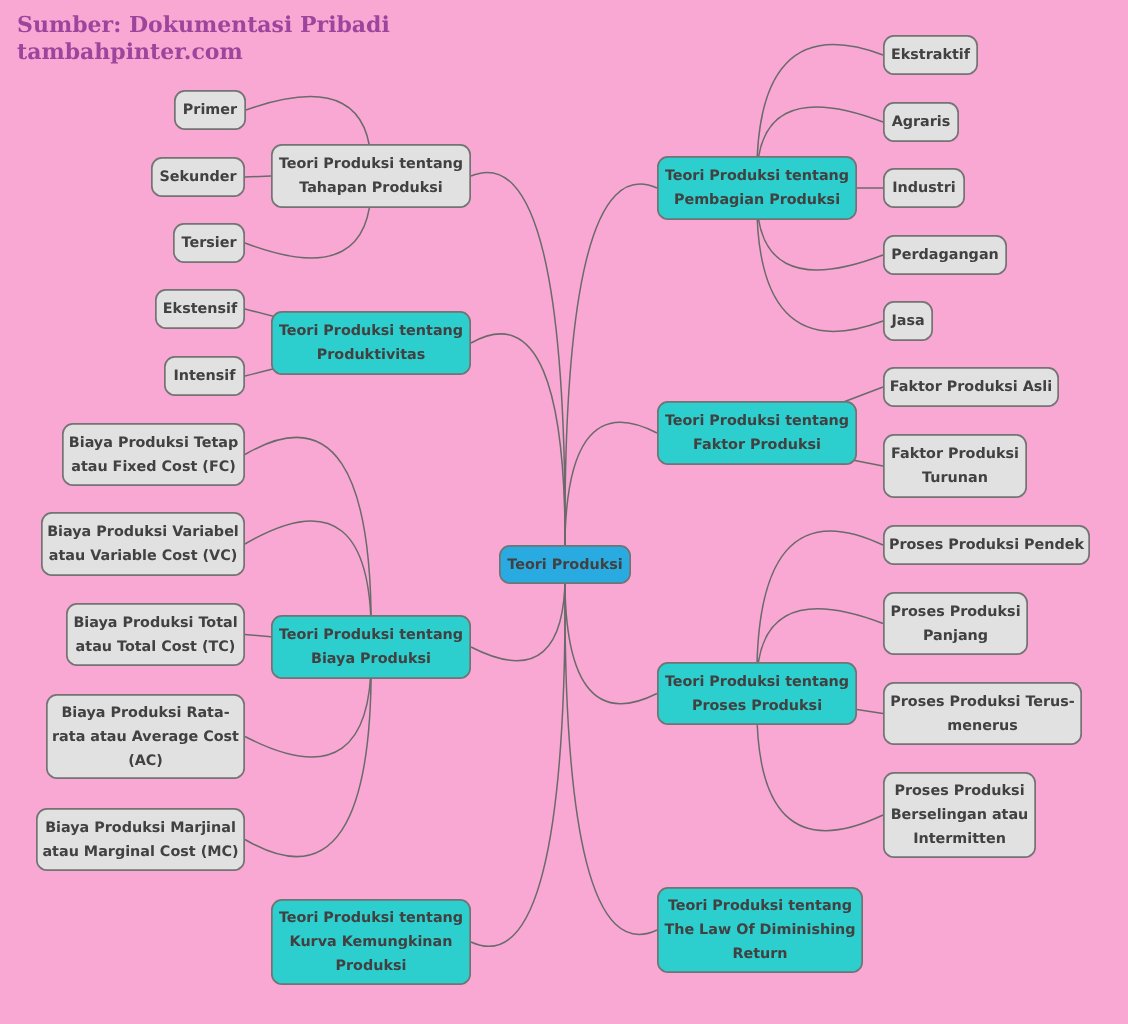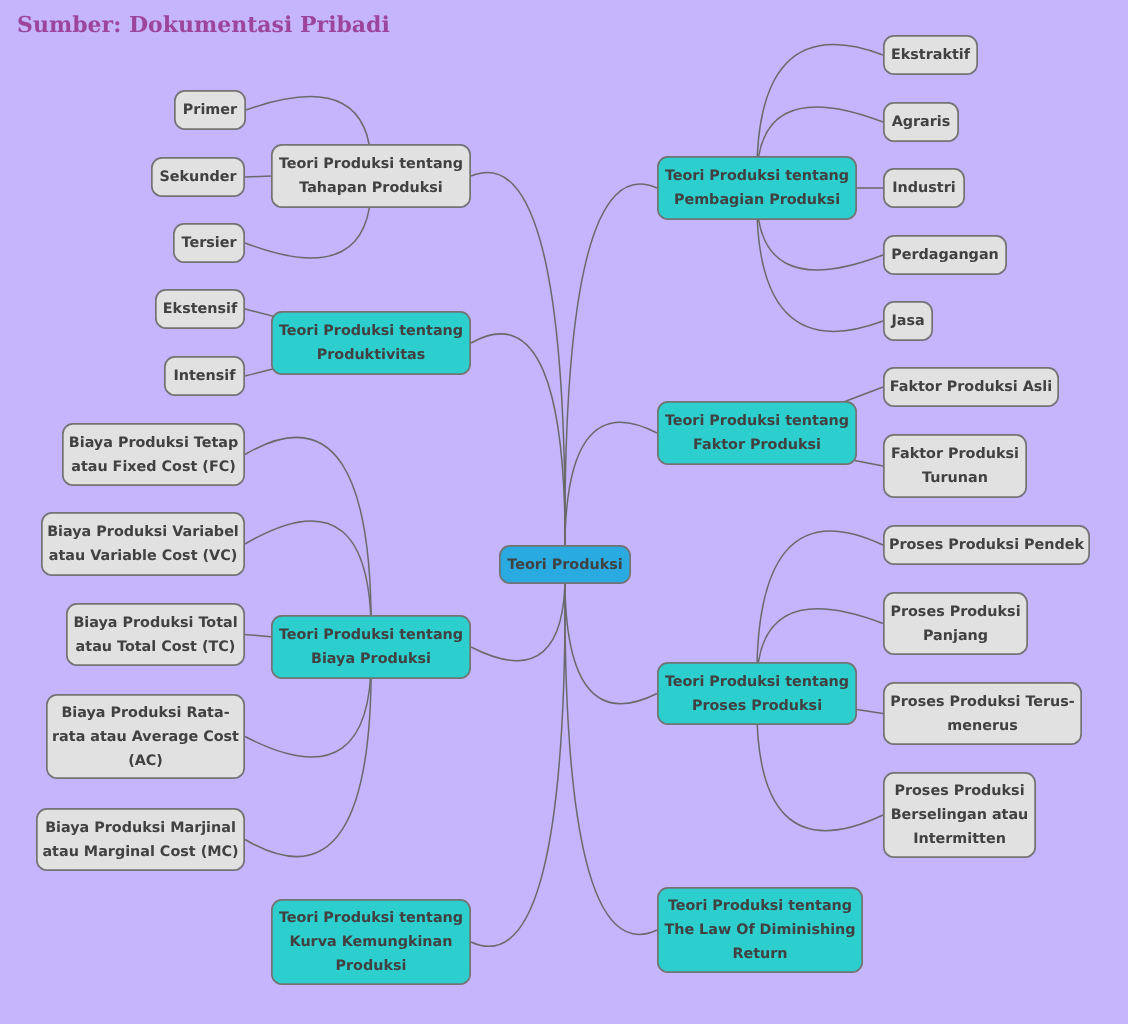--- a/index.html
+++ b/index.html
@@ -8,7 +8,7 @@
        font-family:"DejaVu Sans",sans-serif;
        -webkit-font-smoothing:antialiased;
        text-rendering:geometricPrecision;}
-  #stage{position:relative;width:1128px;height:1024px;background:#c4b5fd;}
+  #stage{position:relative;width:1128px;height:1024px;background:#f9a8d4;}
   #source-note{position:absolute;left:17px;top:12px;
        font-family:"DejaVu Serif",serif;font-weight:700;font-size:22px;
        line-height:27px;color:#9D459C;white-space:nowrap;}

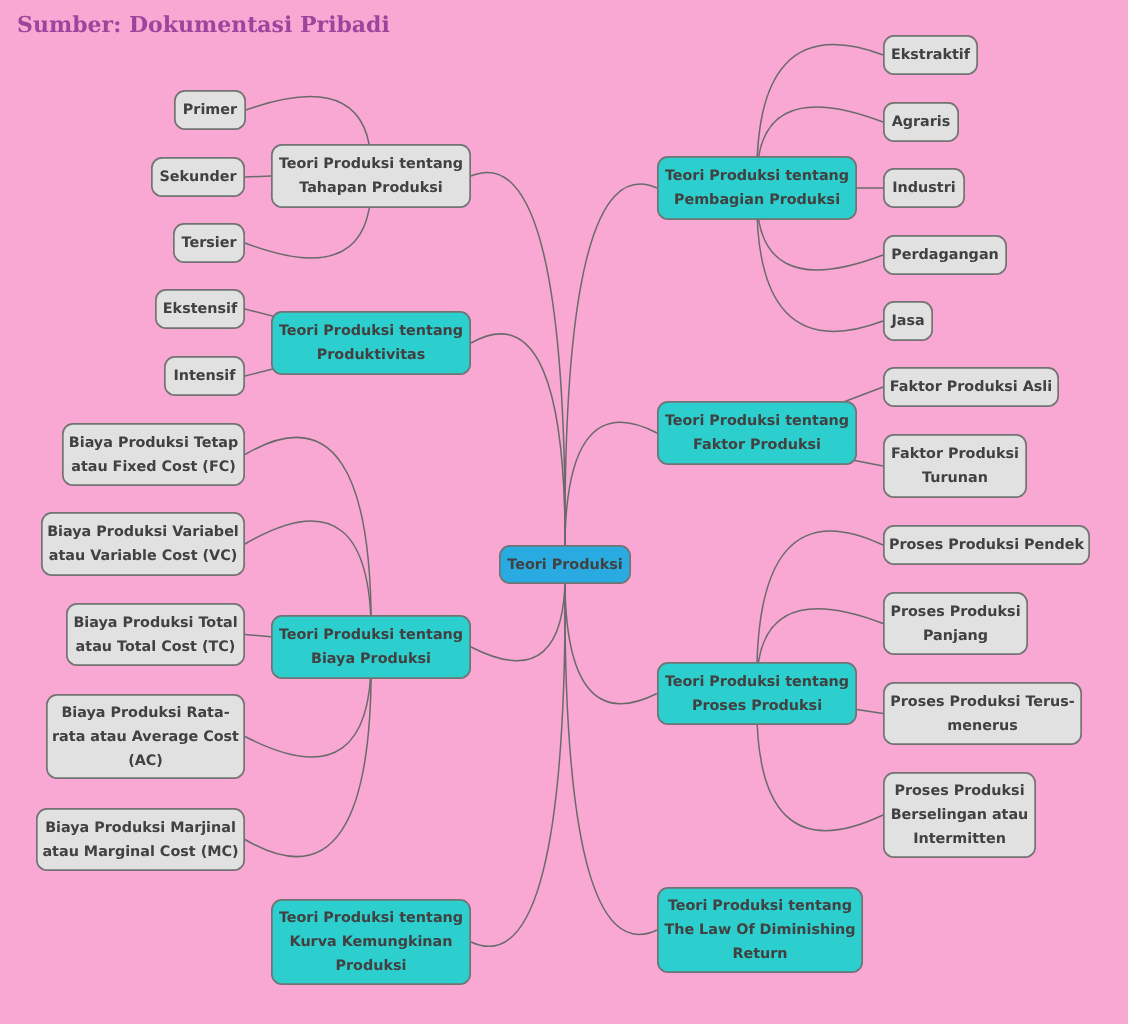--- a/index.html
+++ b/index.html
@@ -24,6 +24,7 @@
 <div id="stage">
   <div id="source-note">
     <div>Sumber: Dokumentasi Pribadi</div>
+    <div>tambahpinter.com</div>
   </div>
   <svg id="mindmap" viewBox="0 0 1128 1024" width="1128" height="1024">
     <g id="edge-layer">

